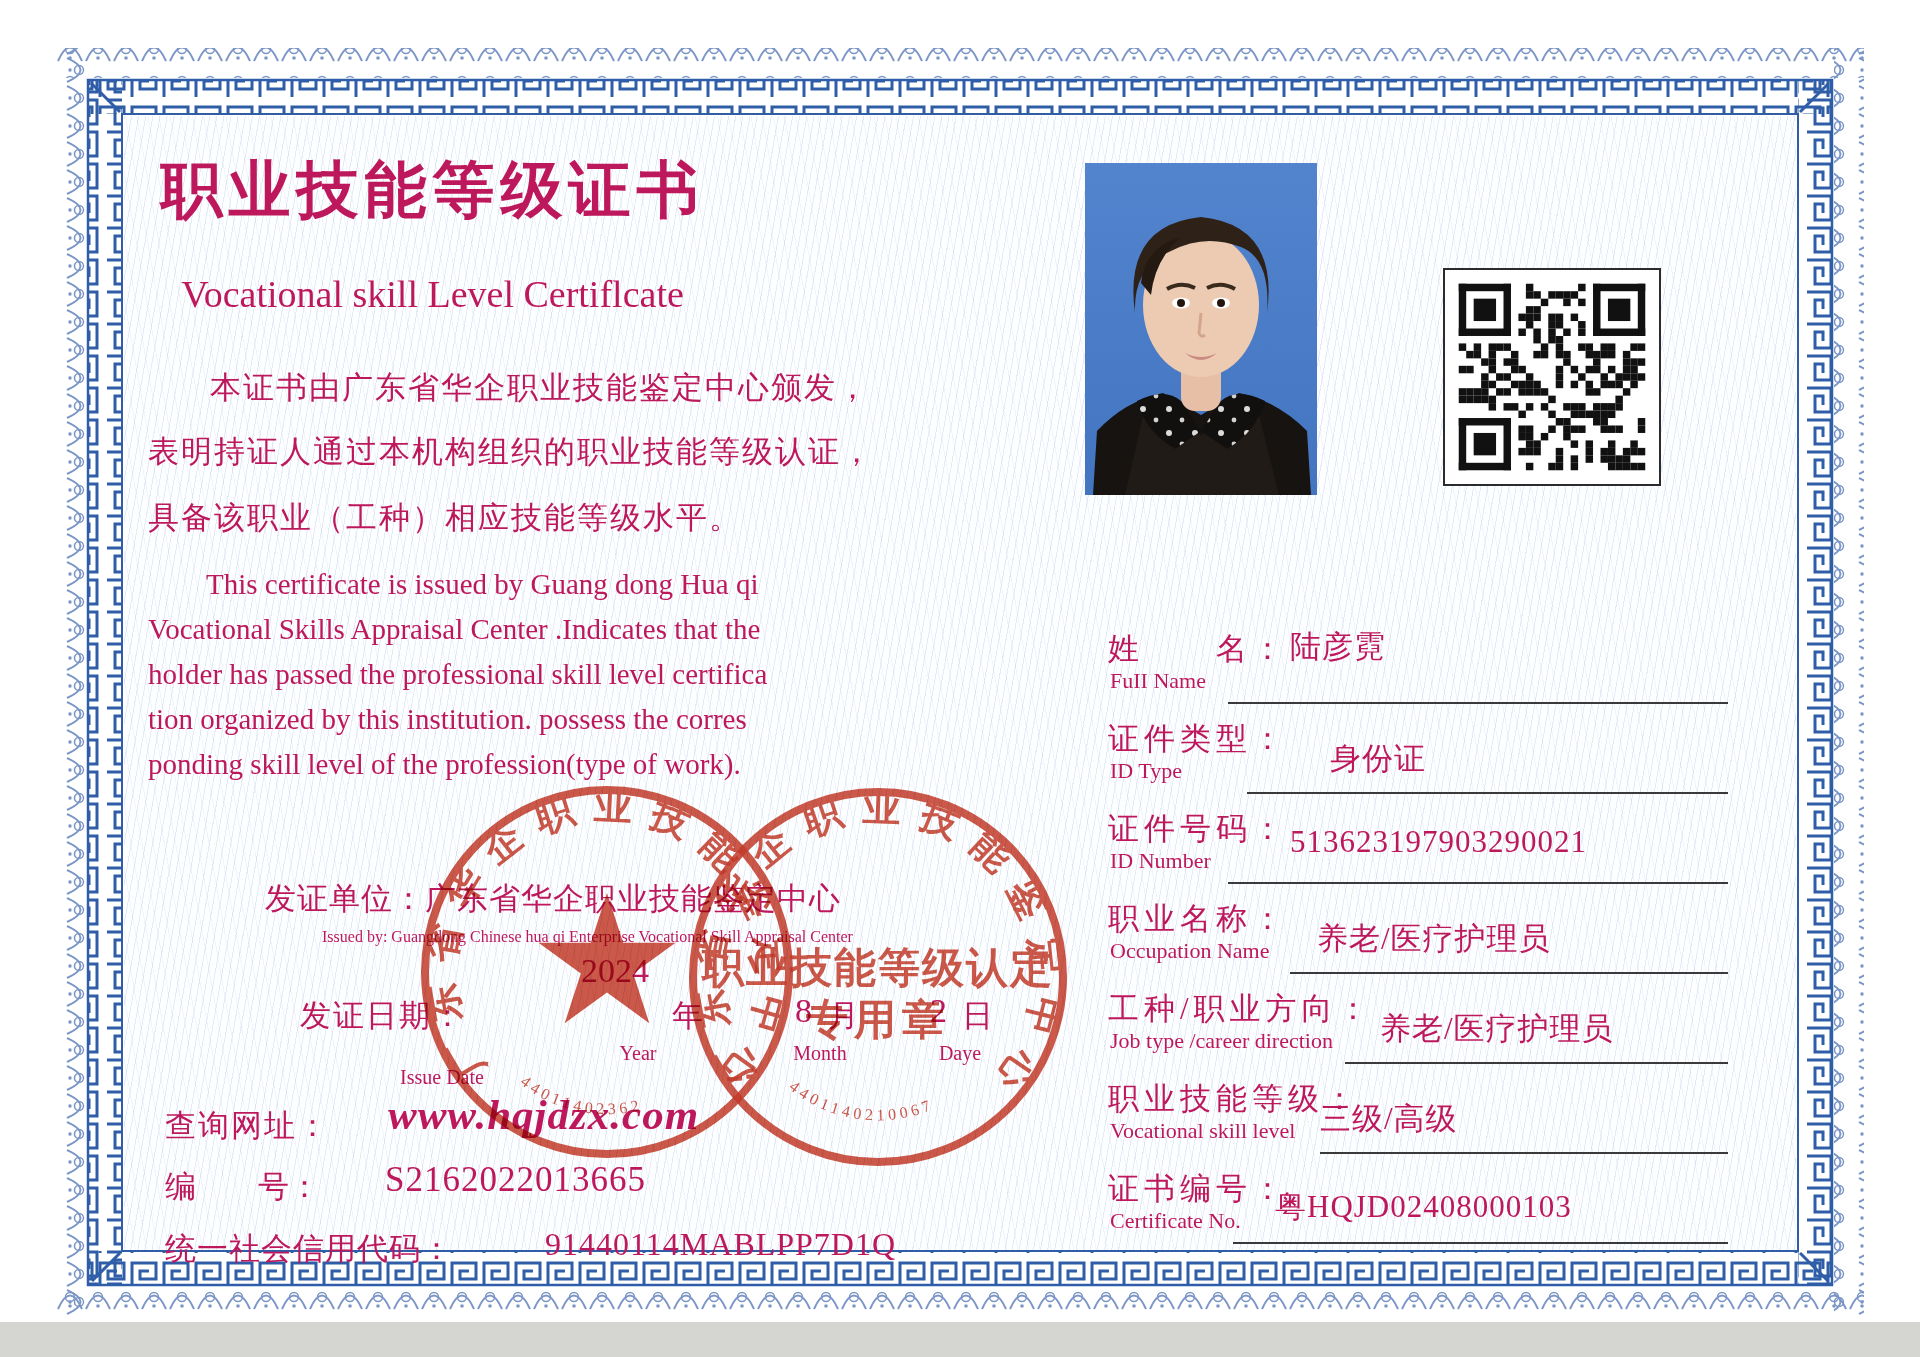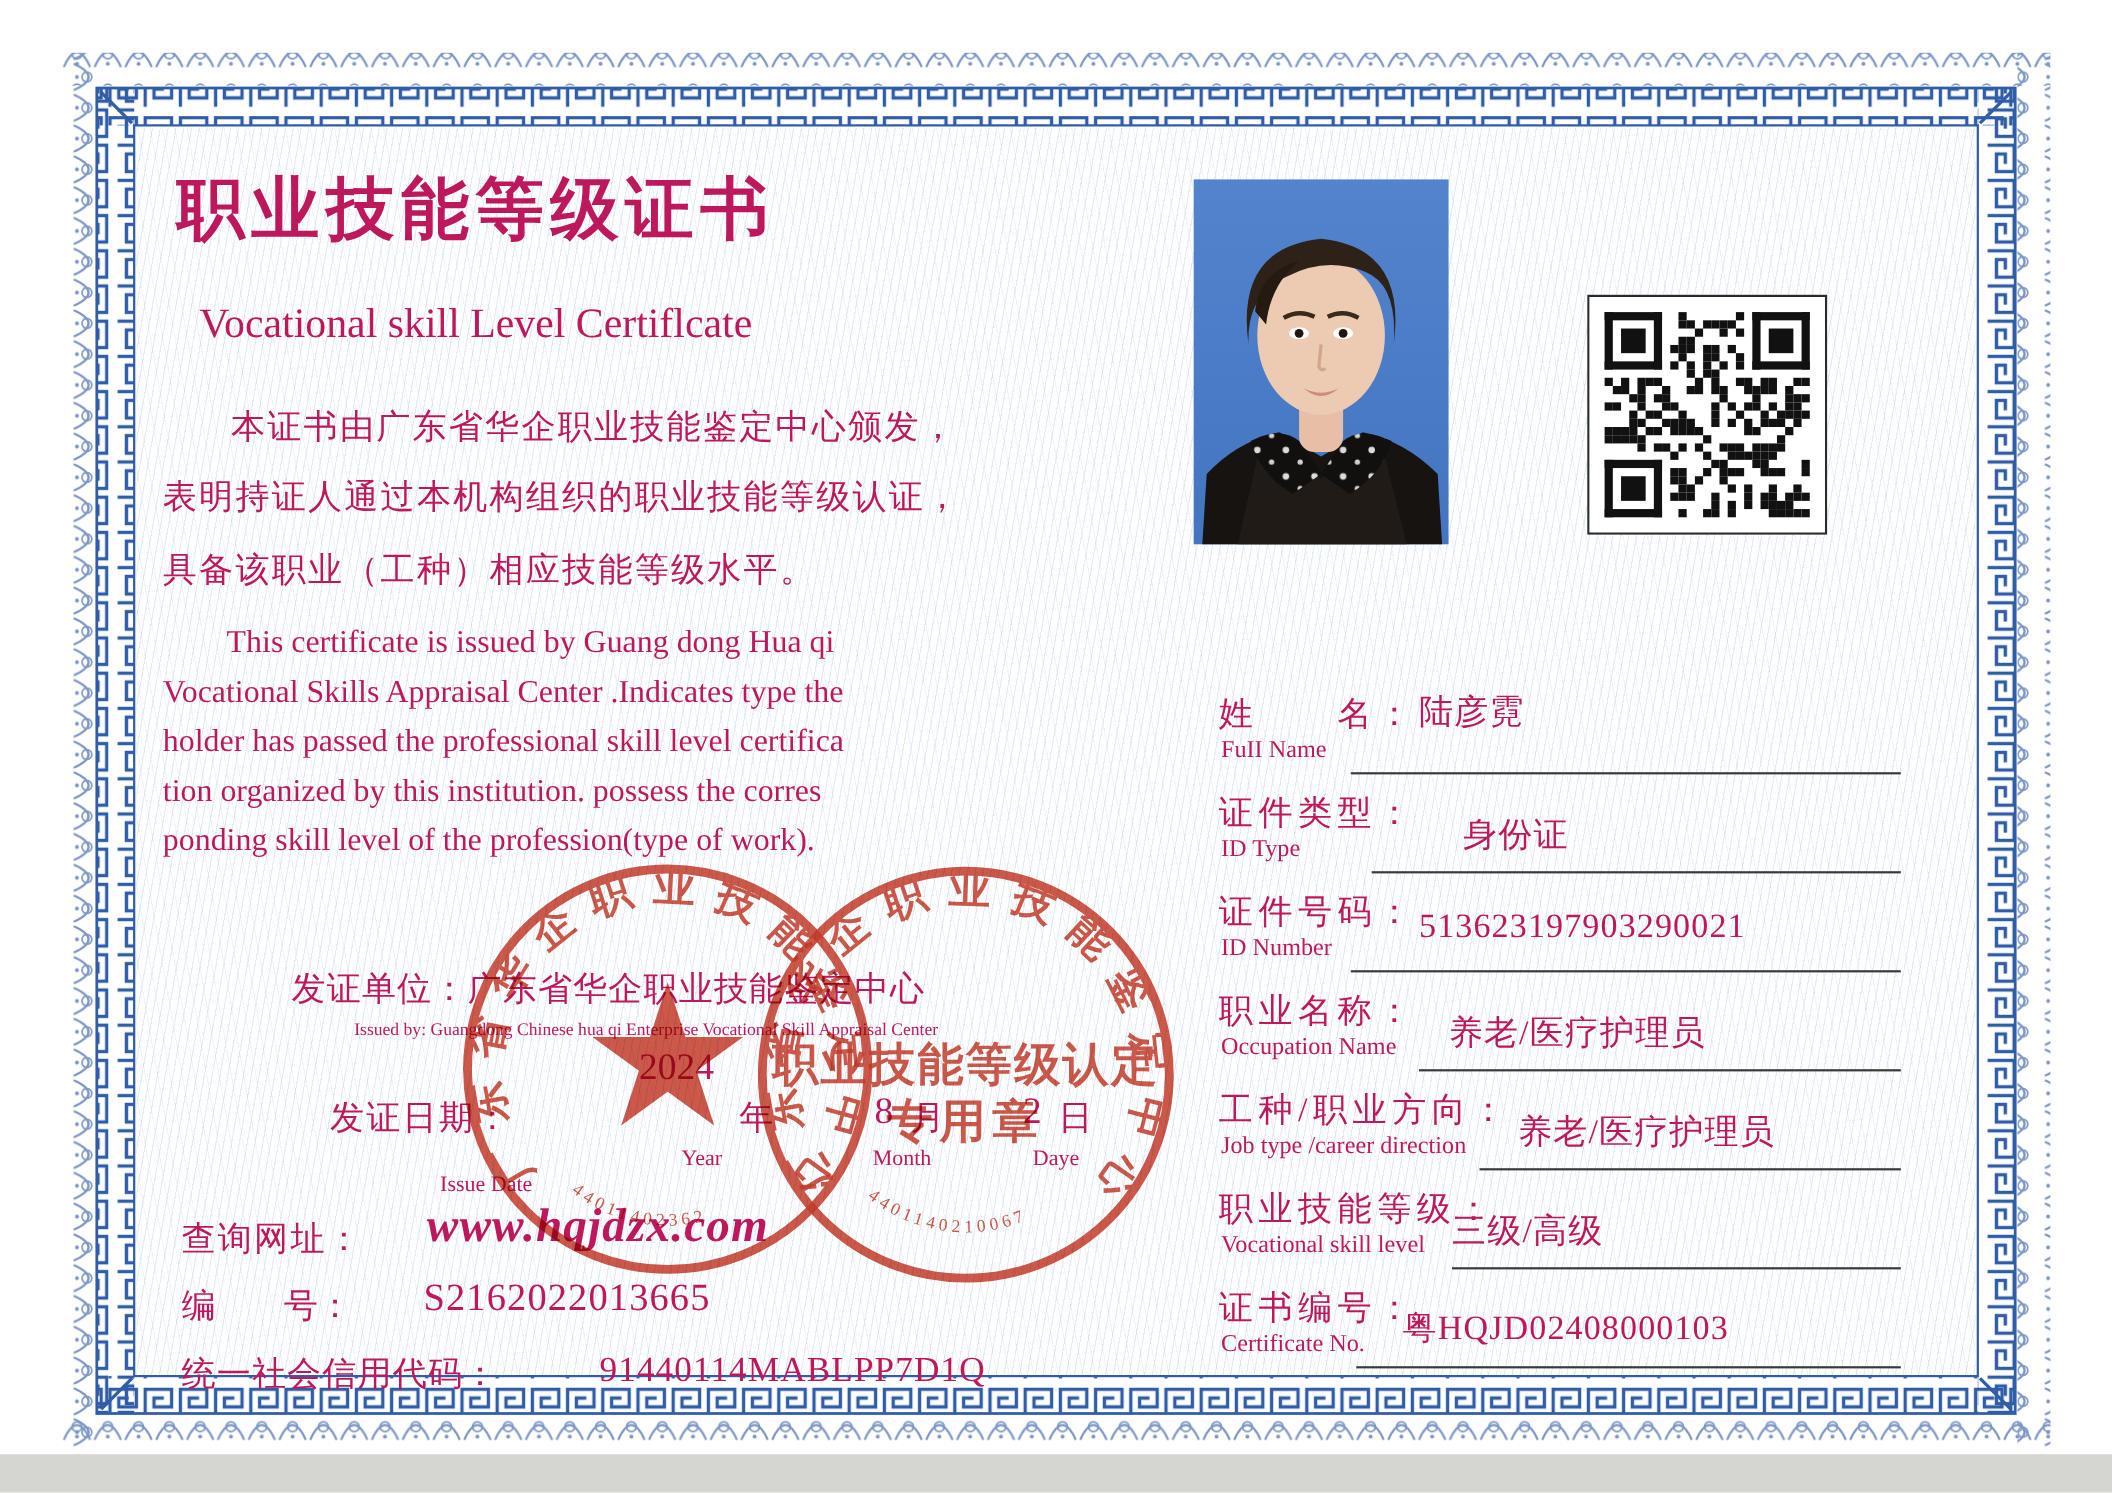--- a/index.html
+++ b/index.html
@@ -111,7 +111,7 @@
   <div class="abs cnline cn3">具备该职业（工种）相应技能等级水平。</div>
 
   <div class="abs enline en1">This certificate is issued by Guang dong Hua qi</div>
-  <div class="abs enline en2">Vocational Skills Appraisal Center .Indicates type the</div>
+  <div class="abs enline en2">Vocational Skills Appraisal Center .Indicates that the</div>
   <div class="abs enline en3">holder has passed the professional skill level certifica</div>
   <div class="abs enline en4">tion organized by this institution. possess the corres</div>
   <div class="abs enline en5">ponding  skill level of the profession(type of  work).</div>

